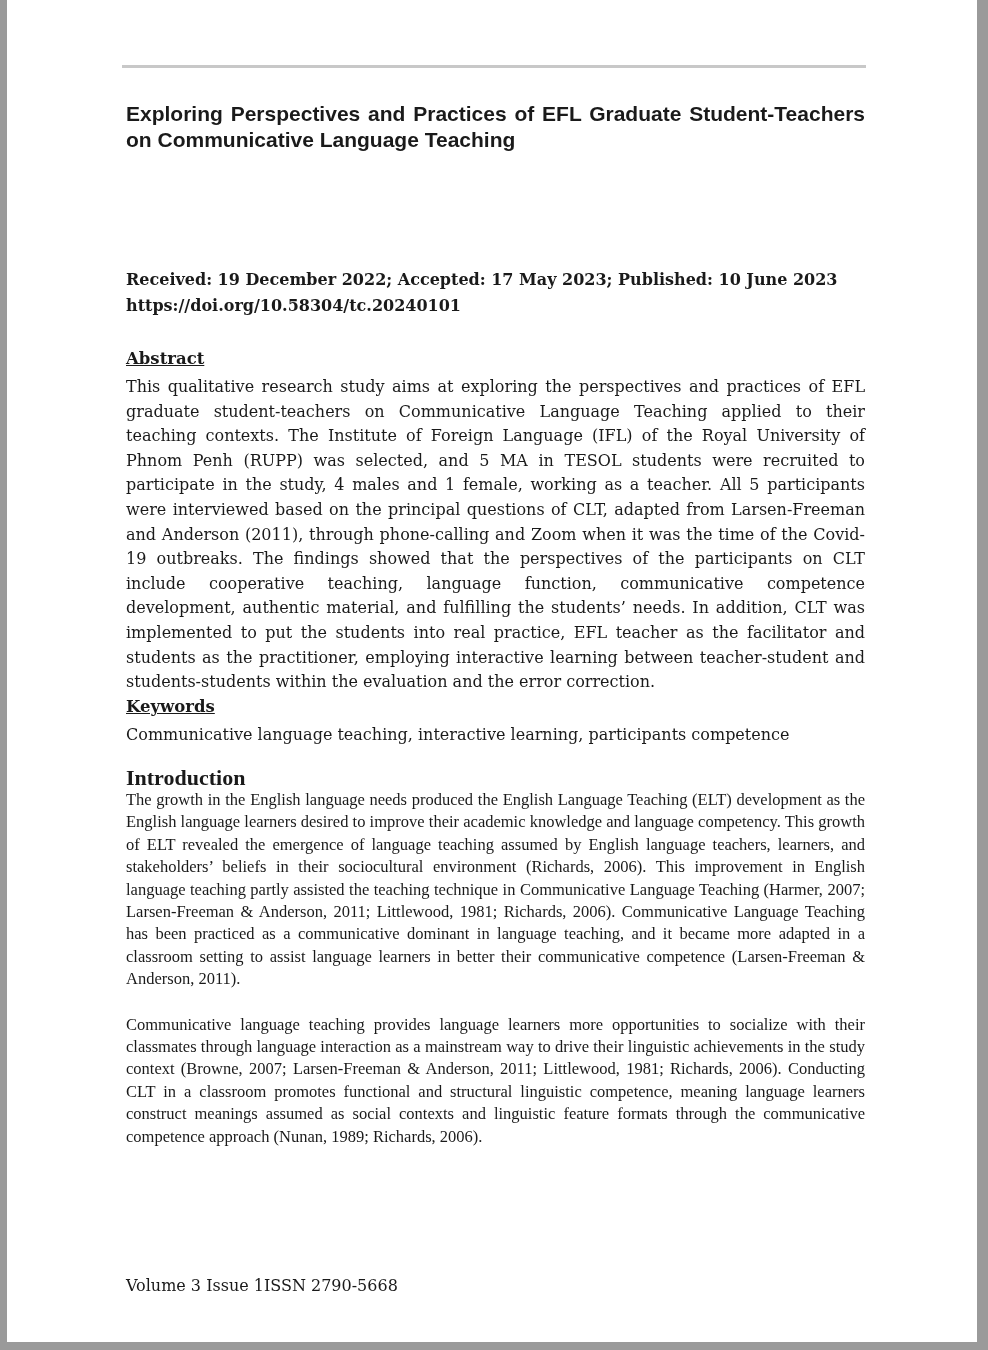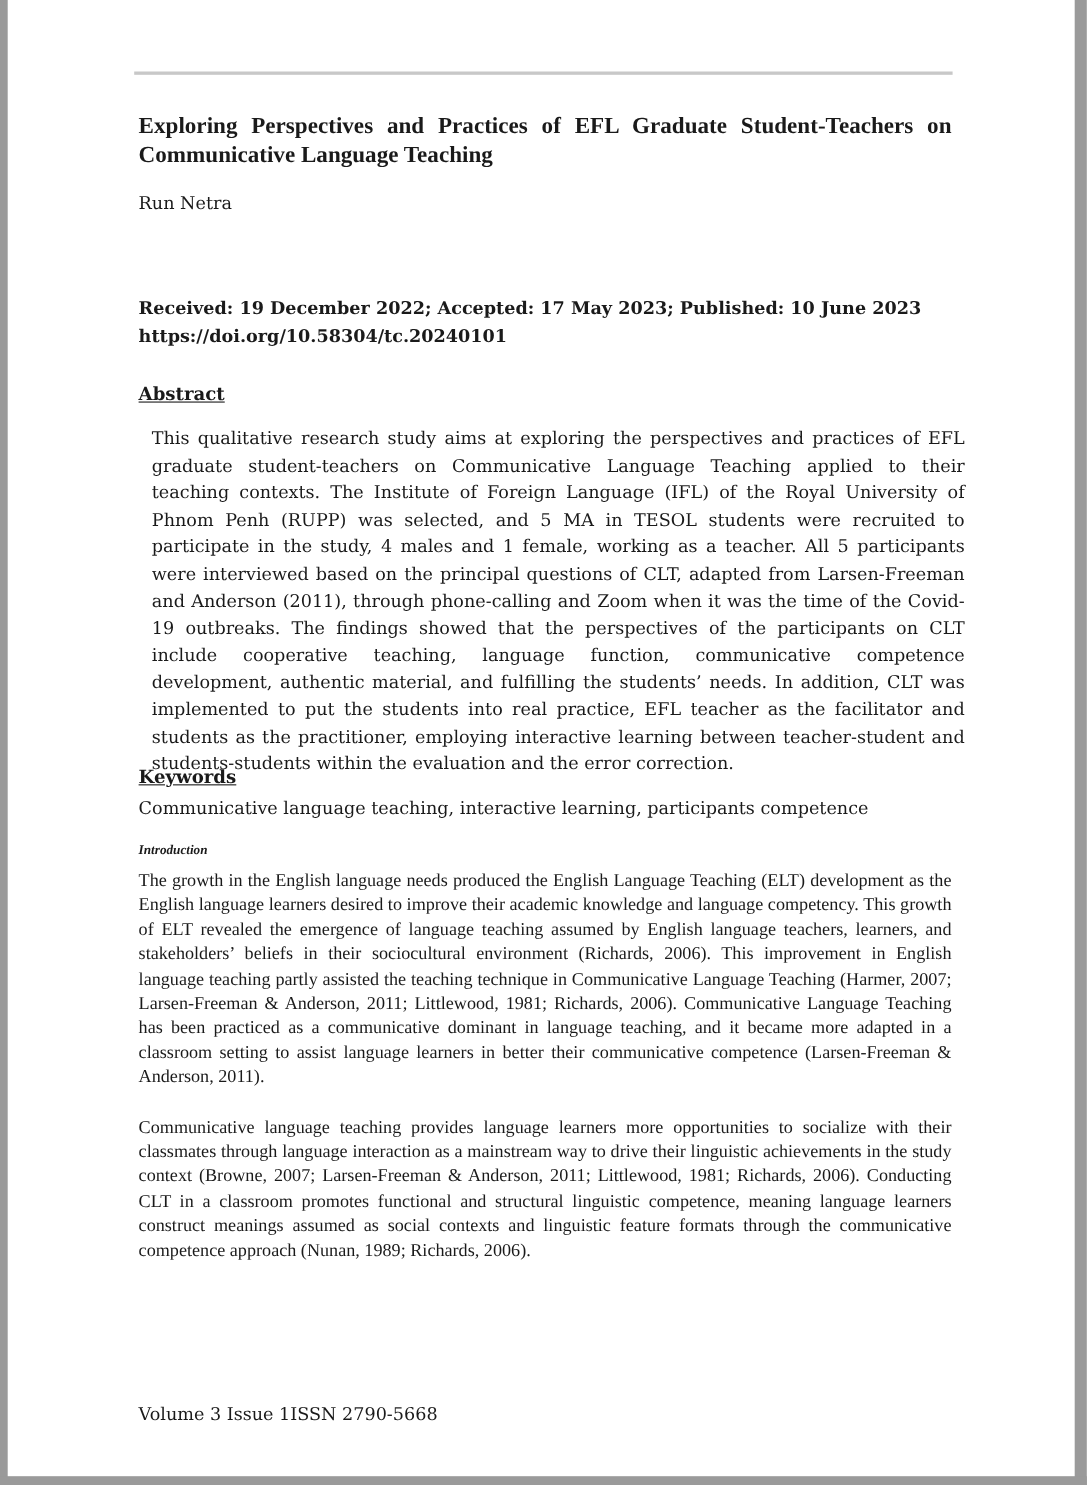--- a/index.html
+++ b/index.html
@@ -41,7 +41,7 @@
 
   .paper-title {
     position: absolute; top: 101px; left: 0; width: 100%;
-    font-family: Liberation Serif, serif;
+    font-family: Liberation Sans, sans-serif;
     font-weight: bold;
     font-size: 21px;
     line-height: 26px;

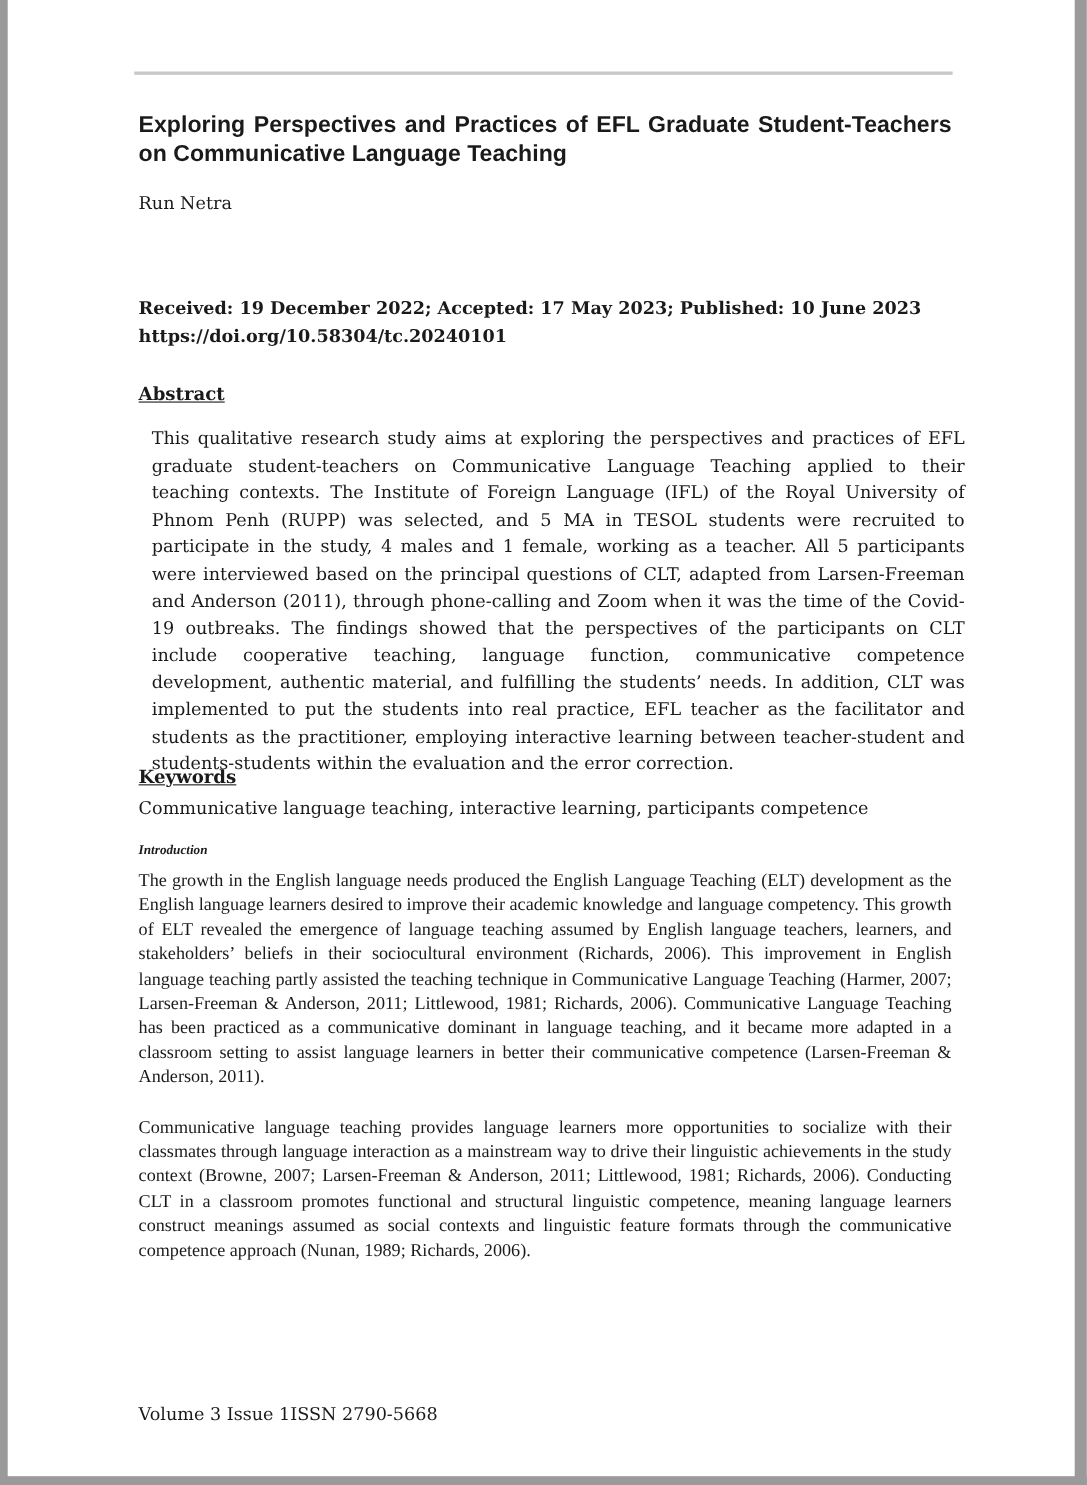--- a/index.html
+++ b/index.html
@@ -105,7 +105,6 @@
   <h1 class="paper-title">Exploring Perspectives and Practices of EFL Graduate Student-Teachers on Communicative Language Teaching</h1>
 
   <div class="author-block">
-    <div>Run Netra</div>
   </div>
 
   <div class="dates-block">

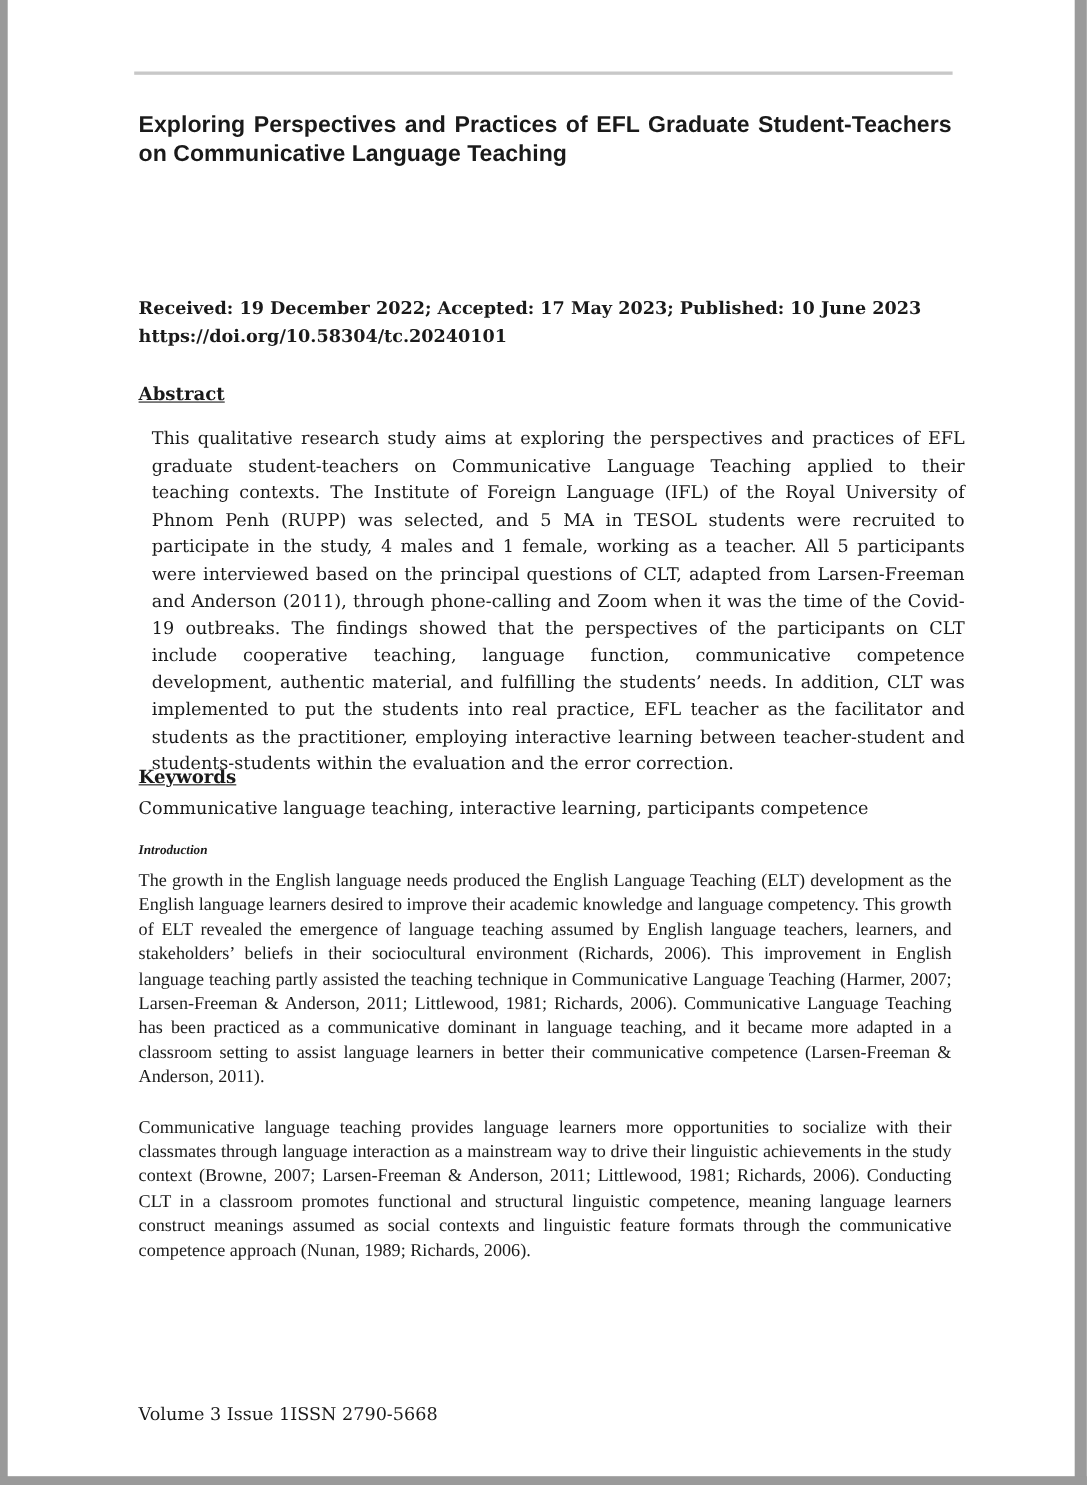--- a/index.html
+++ b/index.html
@@ -63,7 +63,7 @@
   .abstract-heading { position: absolute; top: 349px; left: 0; }
   .abstract-body {
     position: absolute; top: 375px; left: 0; width: 100%;
-    font-size: 16px; line-height: 24.6px; text-align: justify; margin: 12px;
+    font-size: 16px; line-height: 24.6px; text-align: justify; margin: 0;
   }
 
   .keywords-heading { position: absolute; top: 697px; left: 0; }

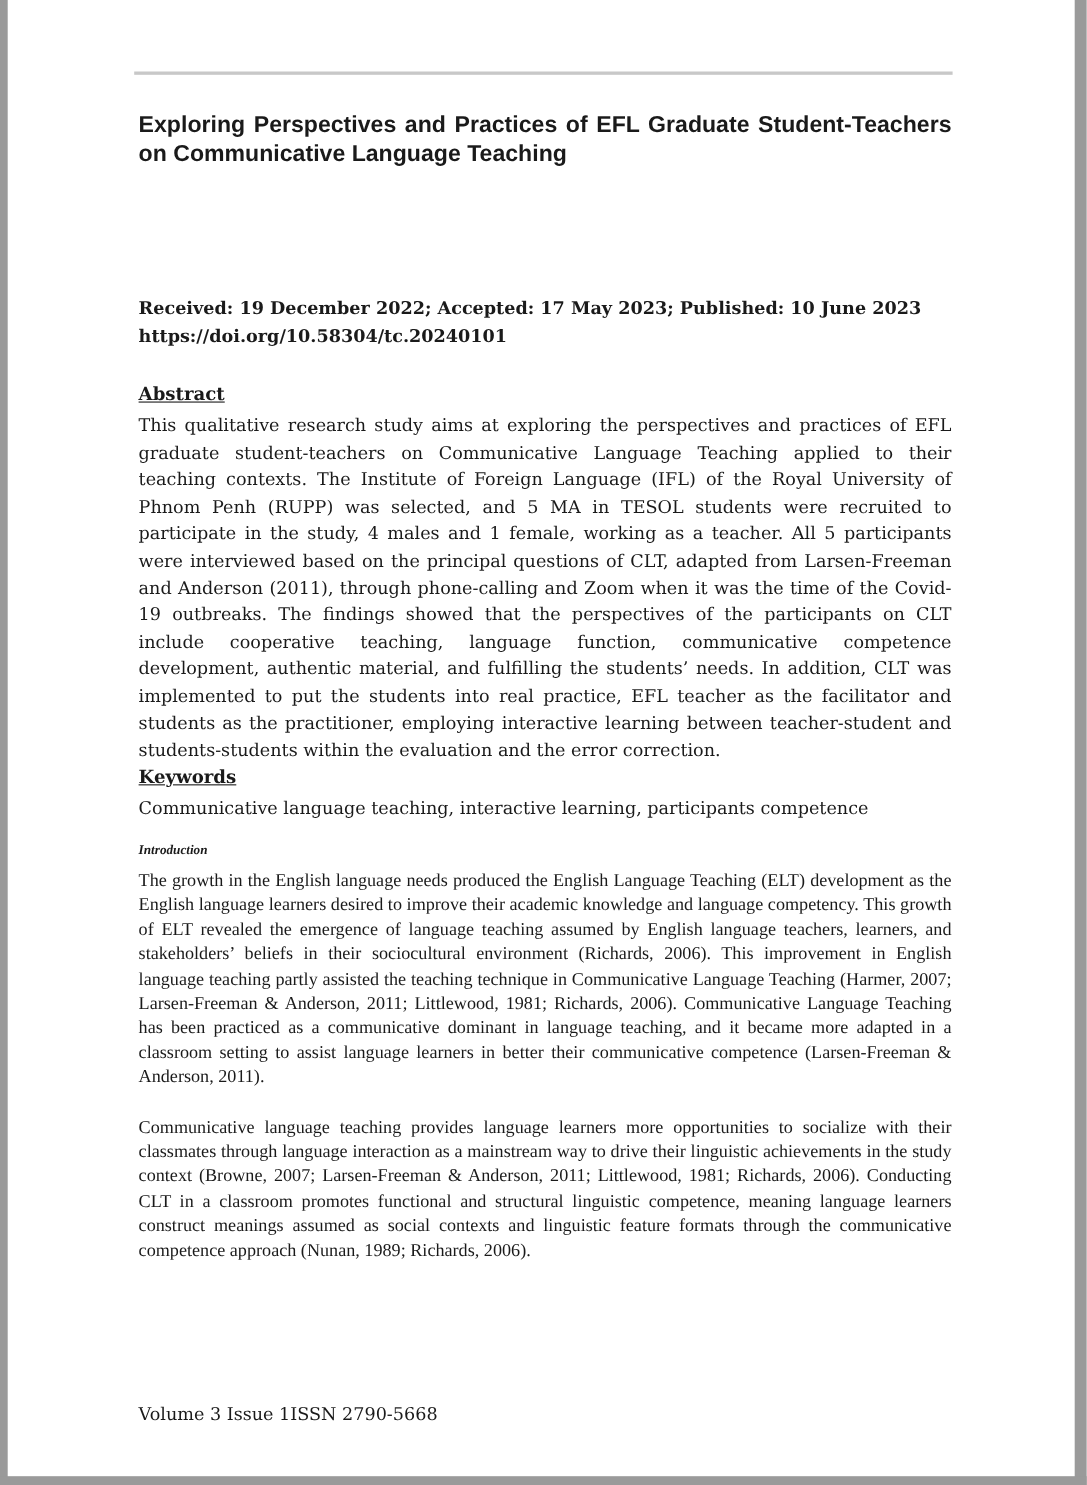--- a/index.html
+++ b/index.html
@@ -75,7 +75,7 @@
   .intro-heading {
     position: absolute; top: 765px; left: 0;
     font-family: "Liberation Serif", serif;
-    font-weight: bold; font-size: 12px; margin: 0; font-style: italic;
+    font-weight: bold; font-size: 22px; margin: 0;
   }
   .intro-body {
     position: absolute; top: 789px; left: 0; width: 100%;

